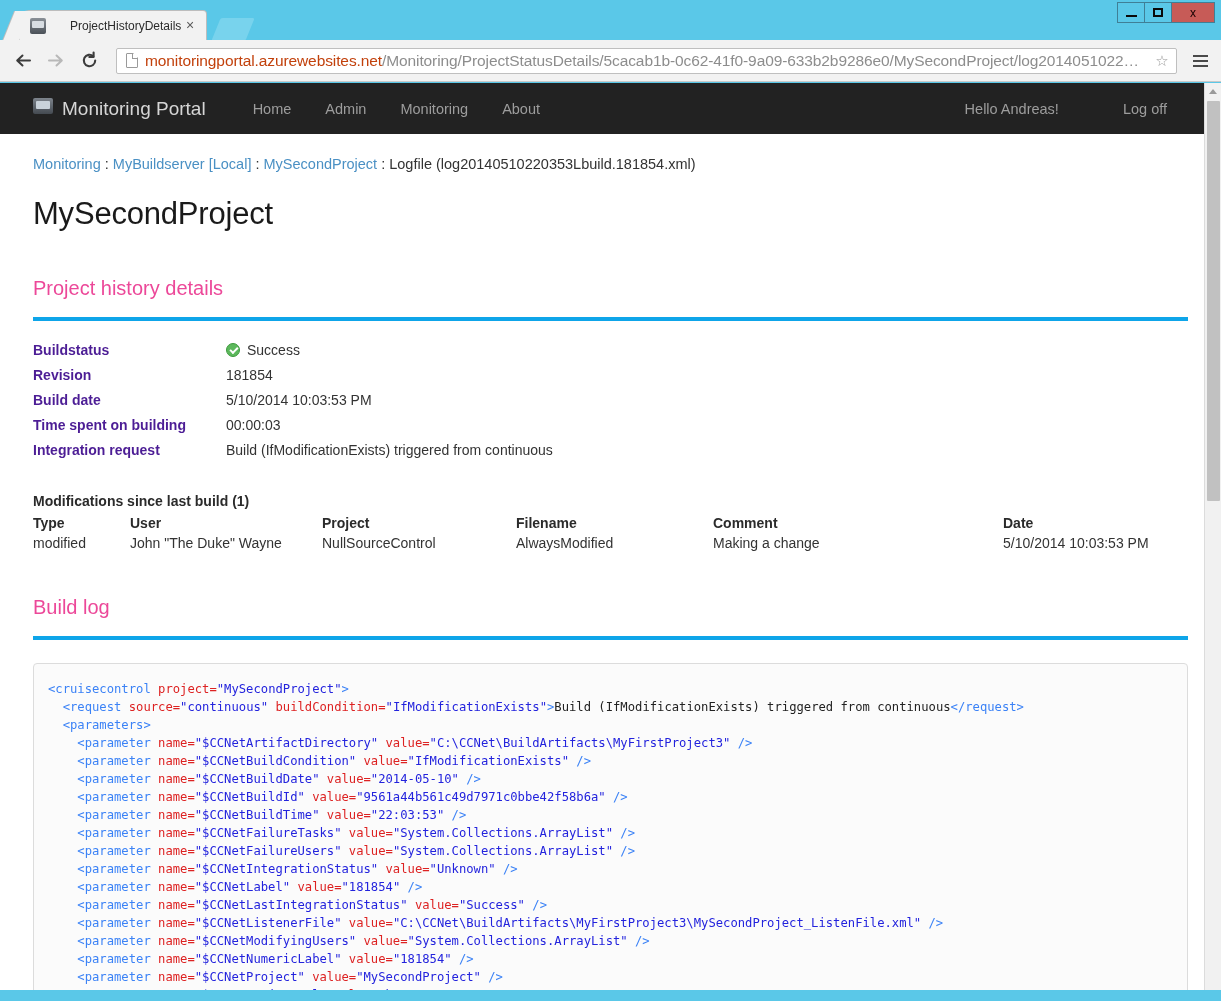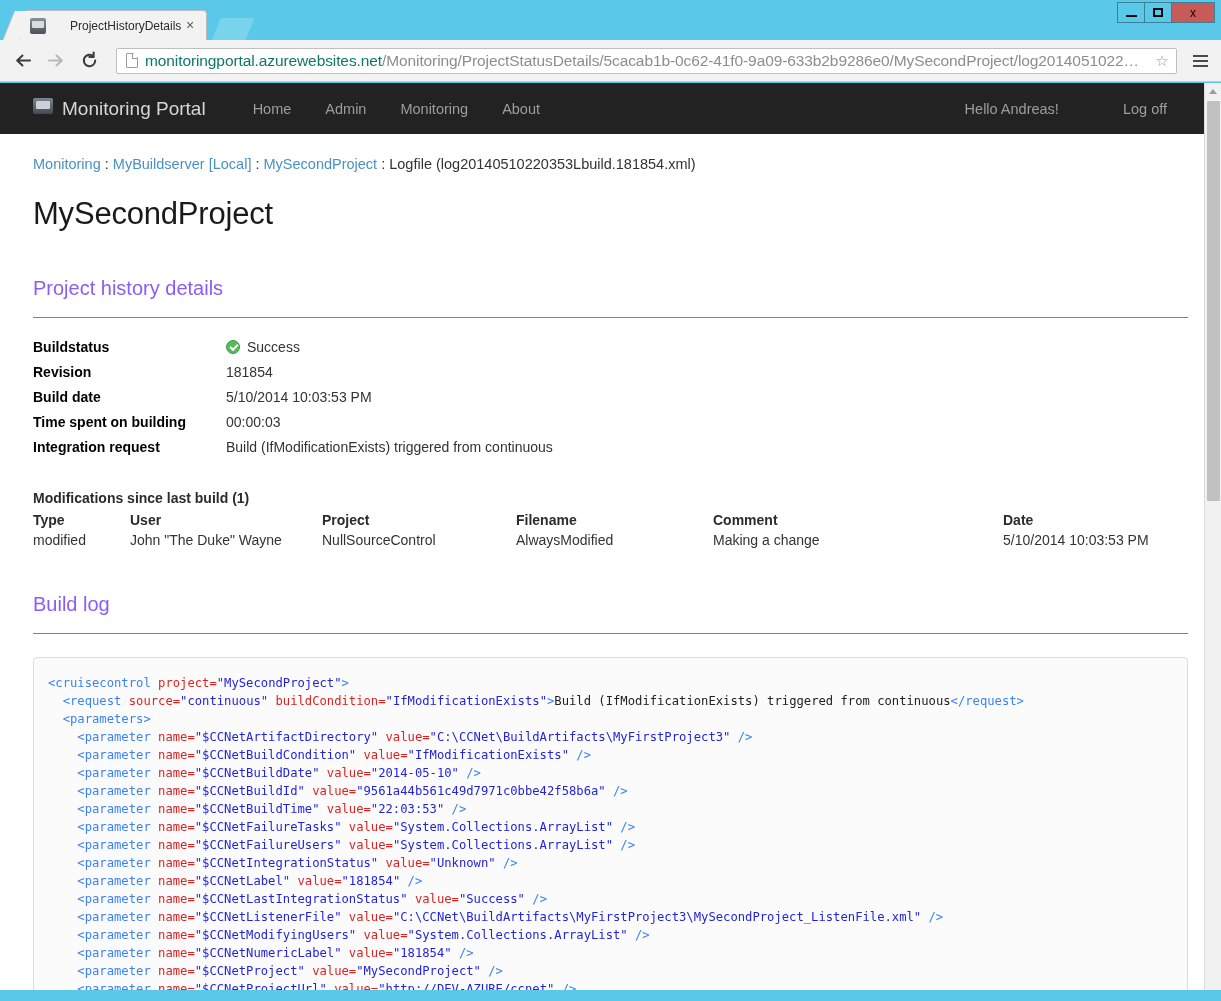--- a/index.html
+++ b/index.html
@@ -118,7 +118,7 @@
     font-size: 15.5px; white-space: nowrap; overflow: hidden;
     flex: 1; color: #8d8d8d; letter-spacing: -0.1px;
   }
-  #url-text .host { color: #0f766e; }
+  #url-text .host { color: #c2410c; }
   #star-icon {
     width: 20px; flex: none; text-align: center;
     color: #9a9a9a; font-size: 15px;

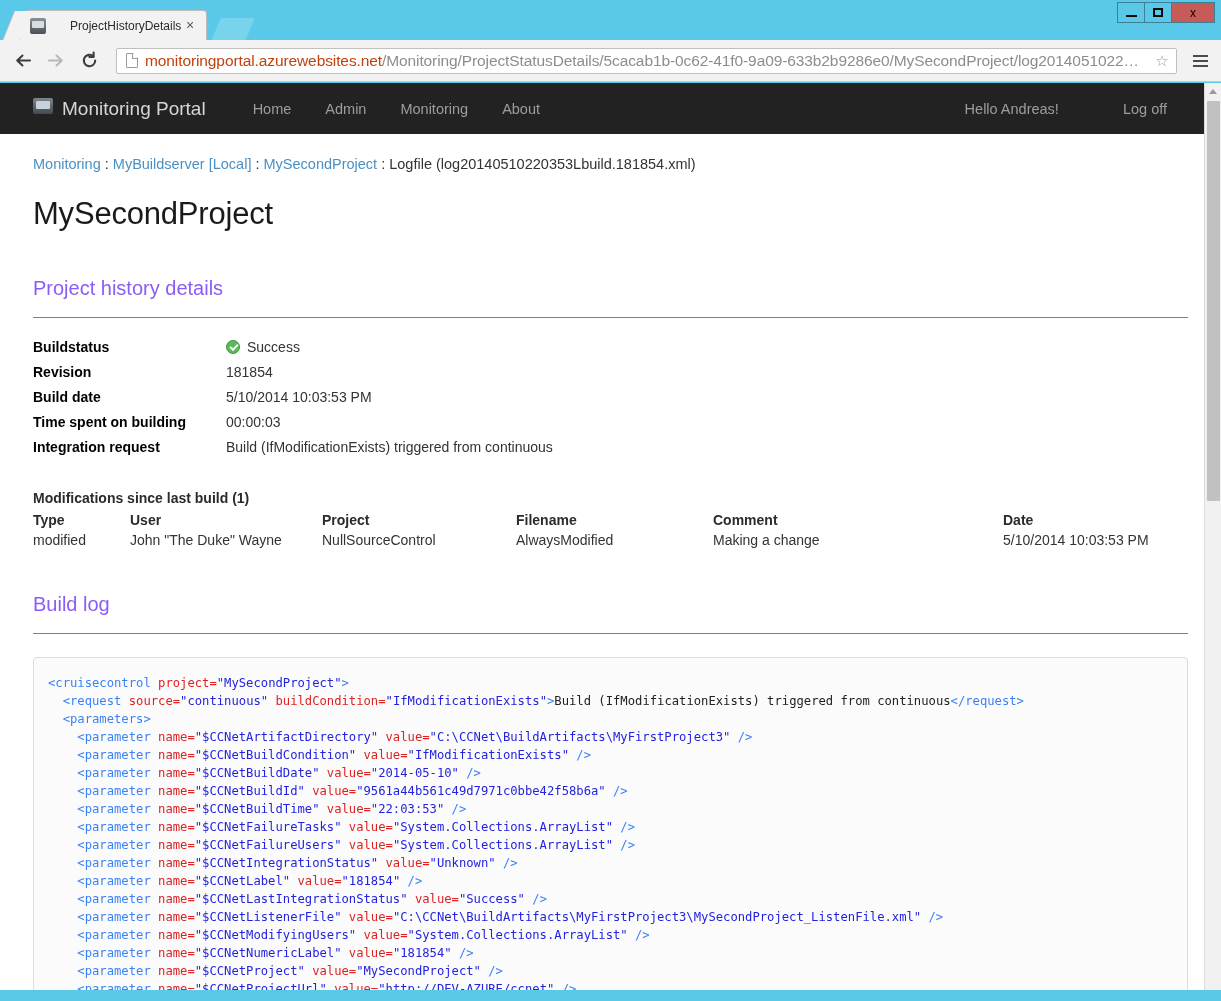--- a/index.html
+++ b/index.html
@@ -180,10 +180,10 @@
     margin: 24px 0 0 0; letter-spacing: -0.2px;
   }
   h2.section-head {
-    font-size: 20px; font-weight: normal; color: #8b5cf6;
+    font-size: 20px; font-weight: normal; color: #ec4899;
     margin: 45px 0 0 0;
     padding-bottom: 17px;
-    border-bottom: 1px solid #0ea5e9;
+    border-bottom: 4px solid #0ea5e9;
   }
 
   

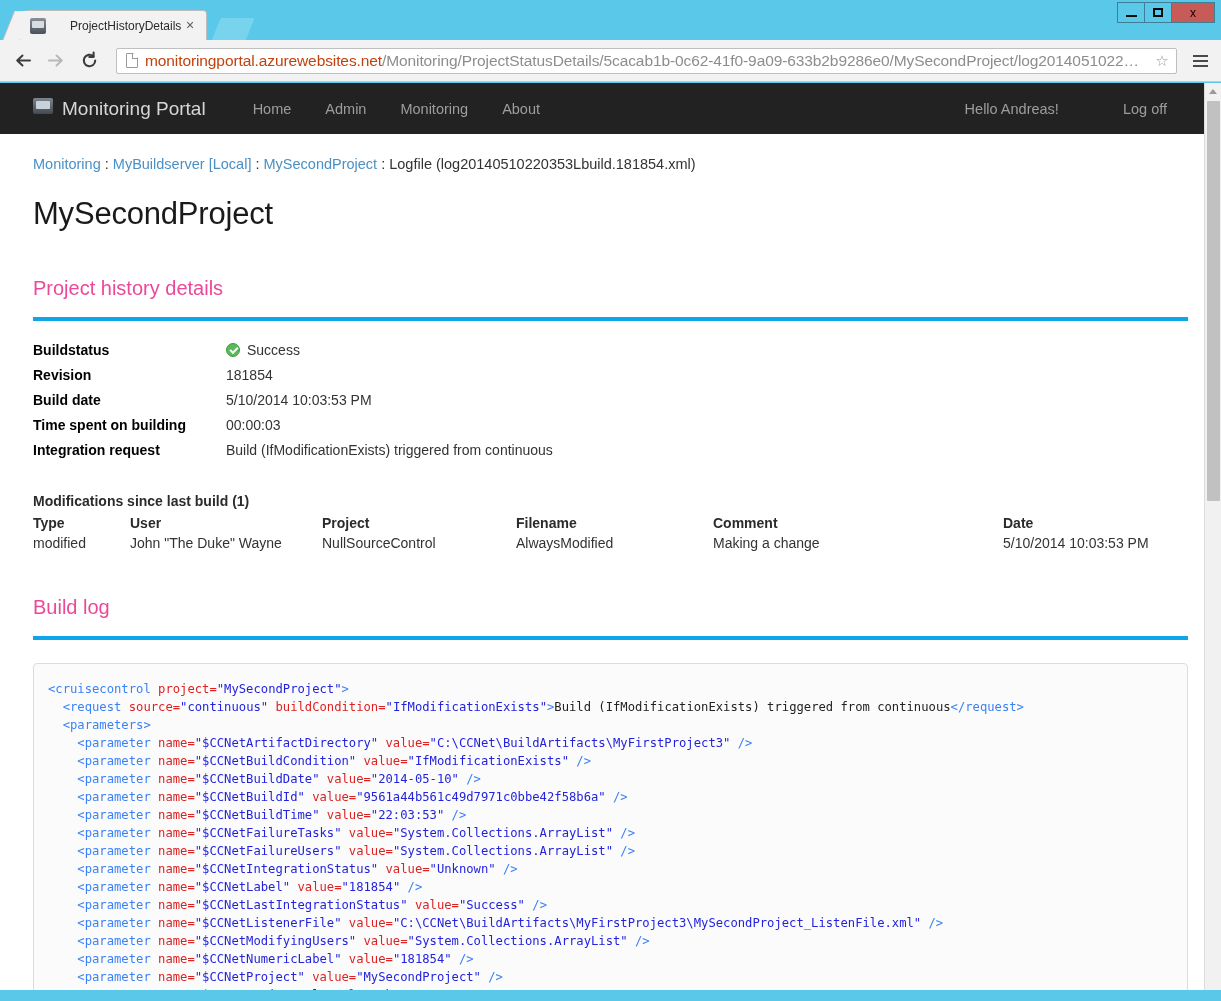--- a/index.html
+++ b/index.html
@@ -192,7 +192,7 @@
     font-size: 14px; color: #333333;
   }
   .detail-row { display: flex; align-items: flex-start; height: 25px; }
-  .detail-label { width: 193px; font-weight: bold; color: #000000; flex: none; }
+  .detail-label { width: 193px; font-weight: bold; color: #4c1d95; flex: none; }
   .detail-value { color: #333333; display: flex; align-items: center; }
   .success-icon {
     width: 14px; height: 14px; border-radius: 50%;

